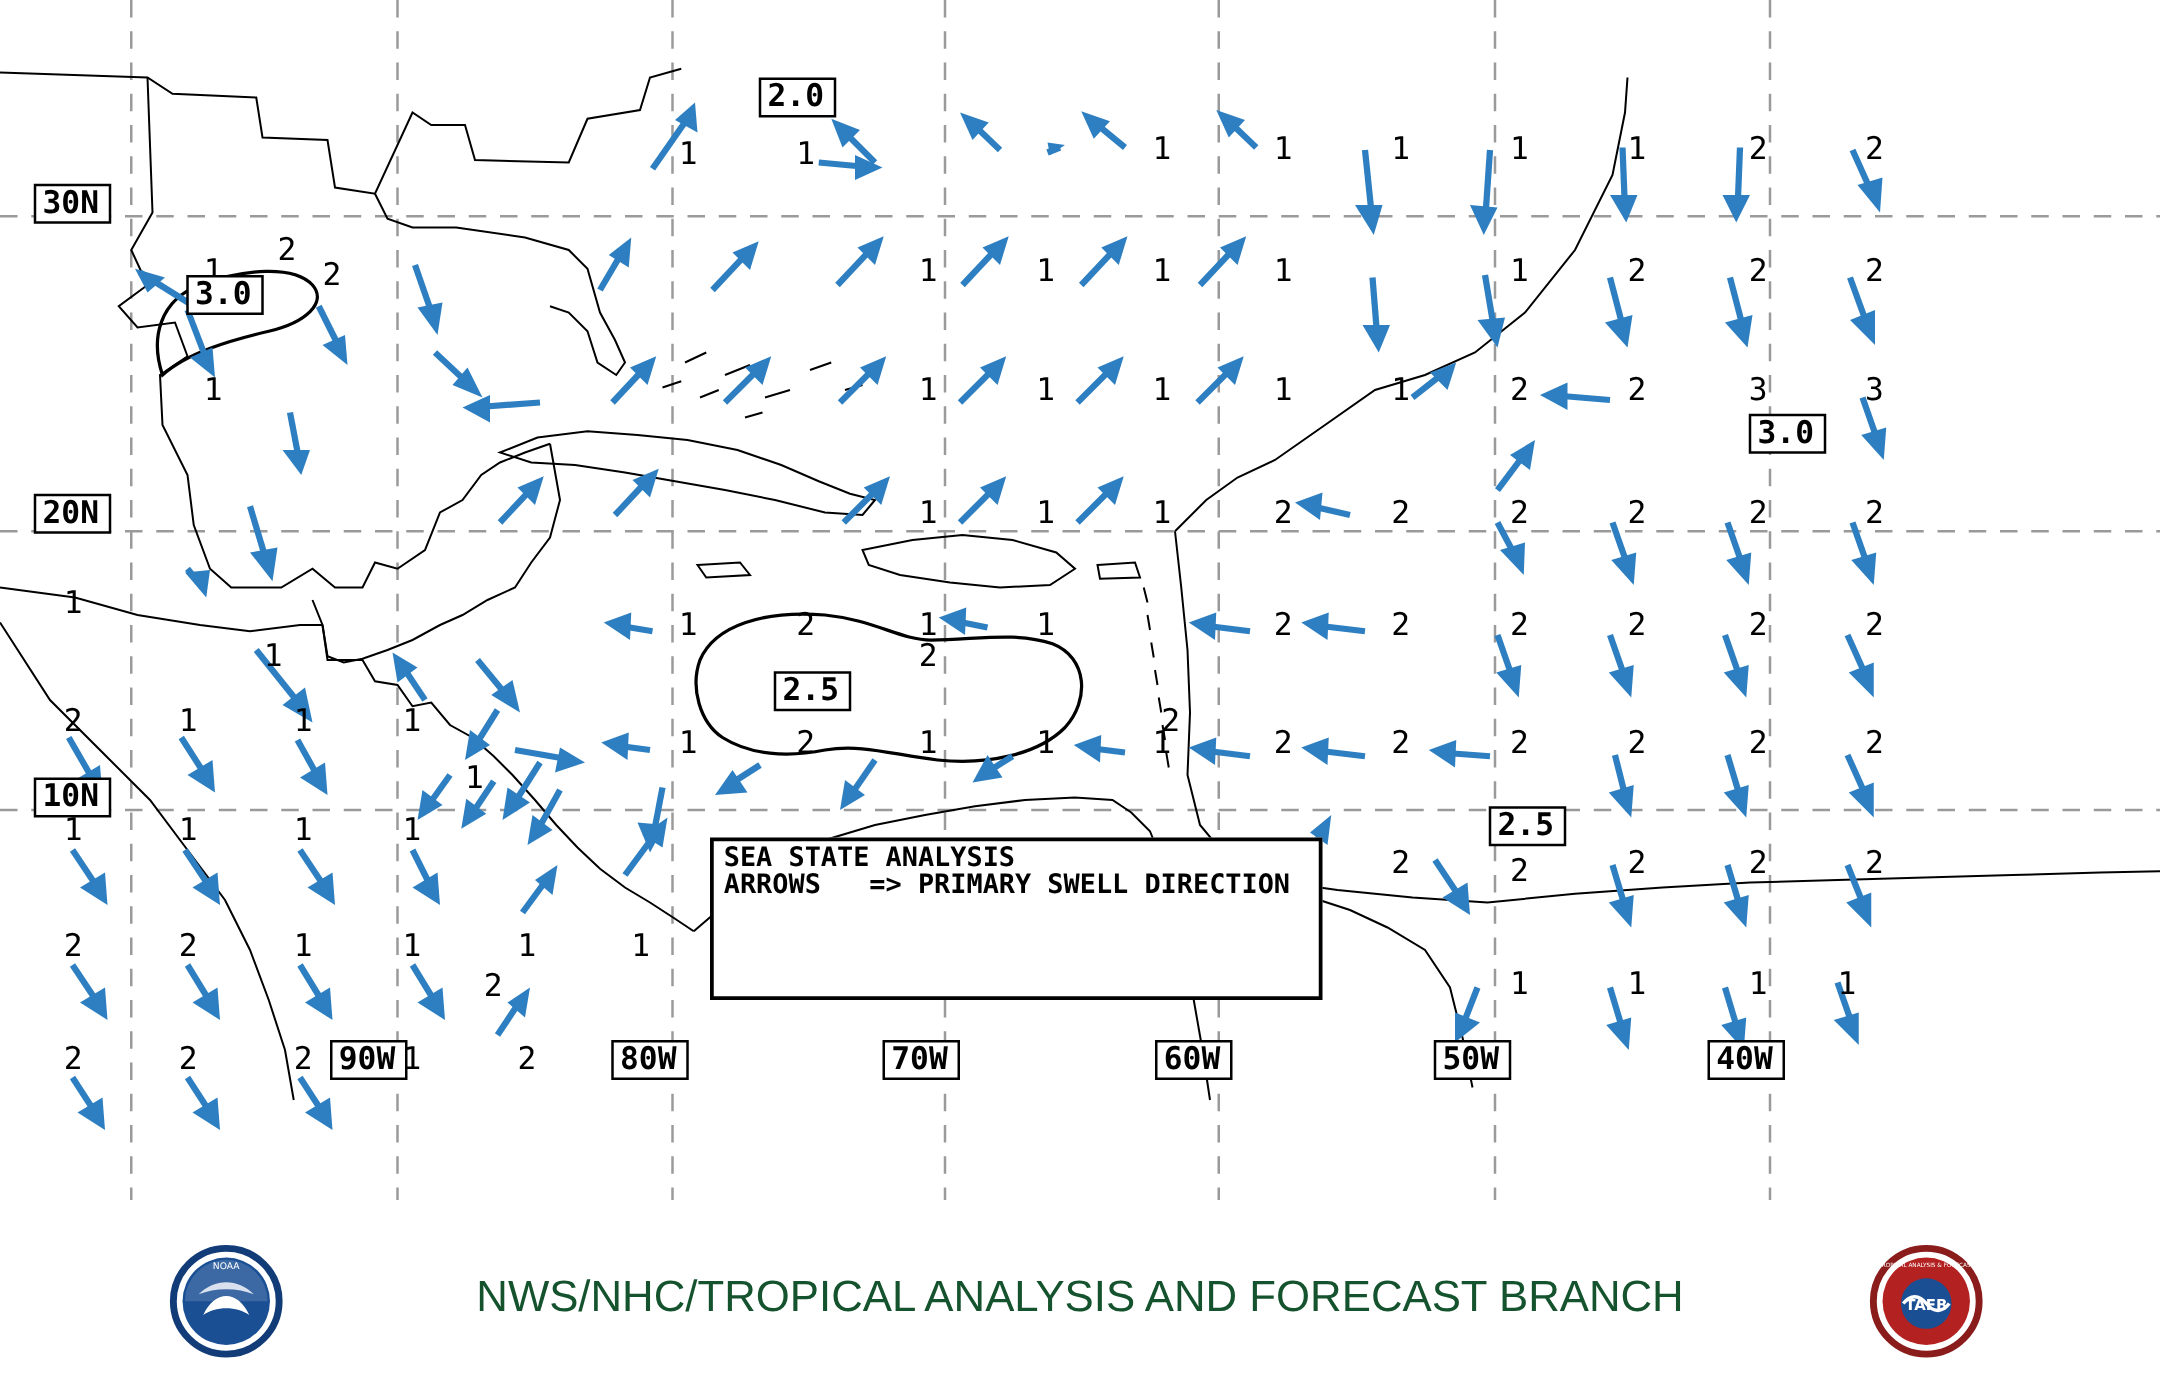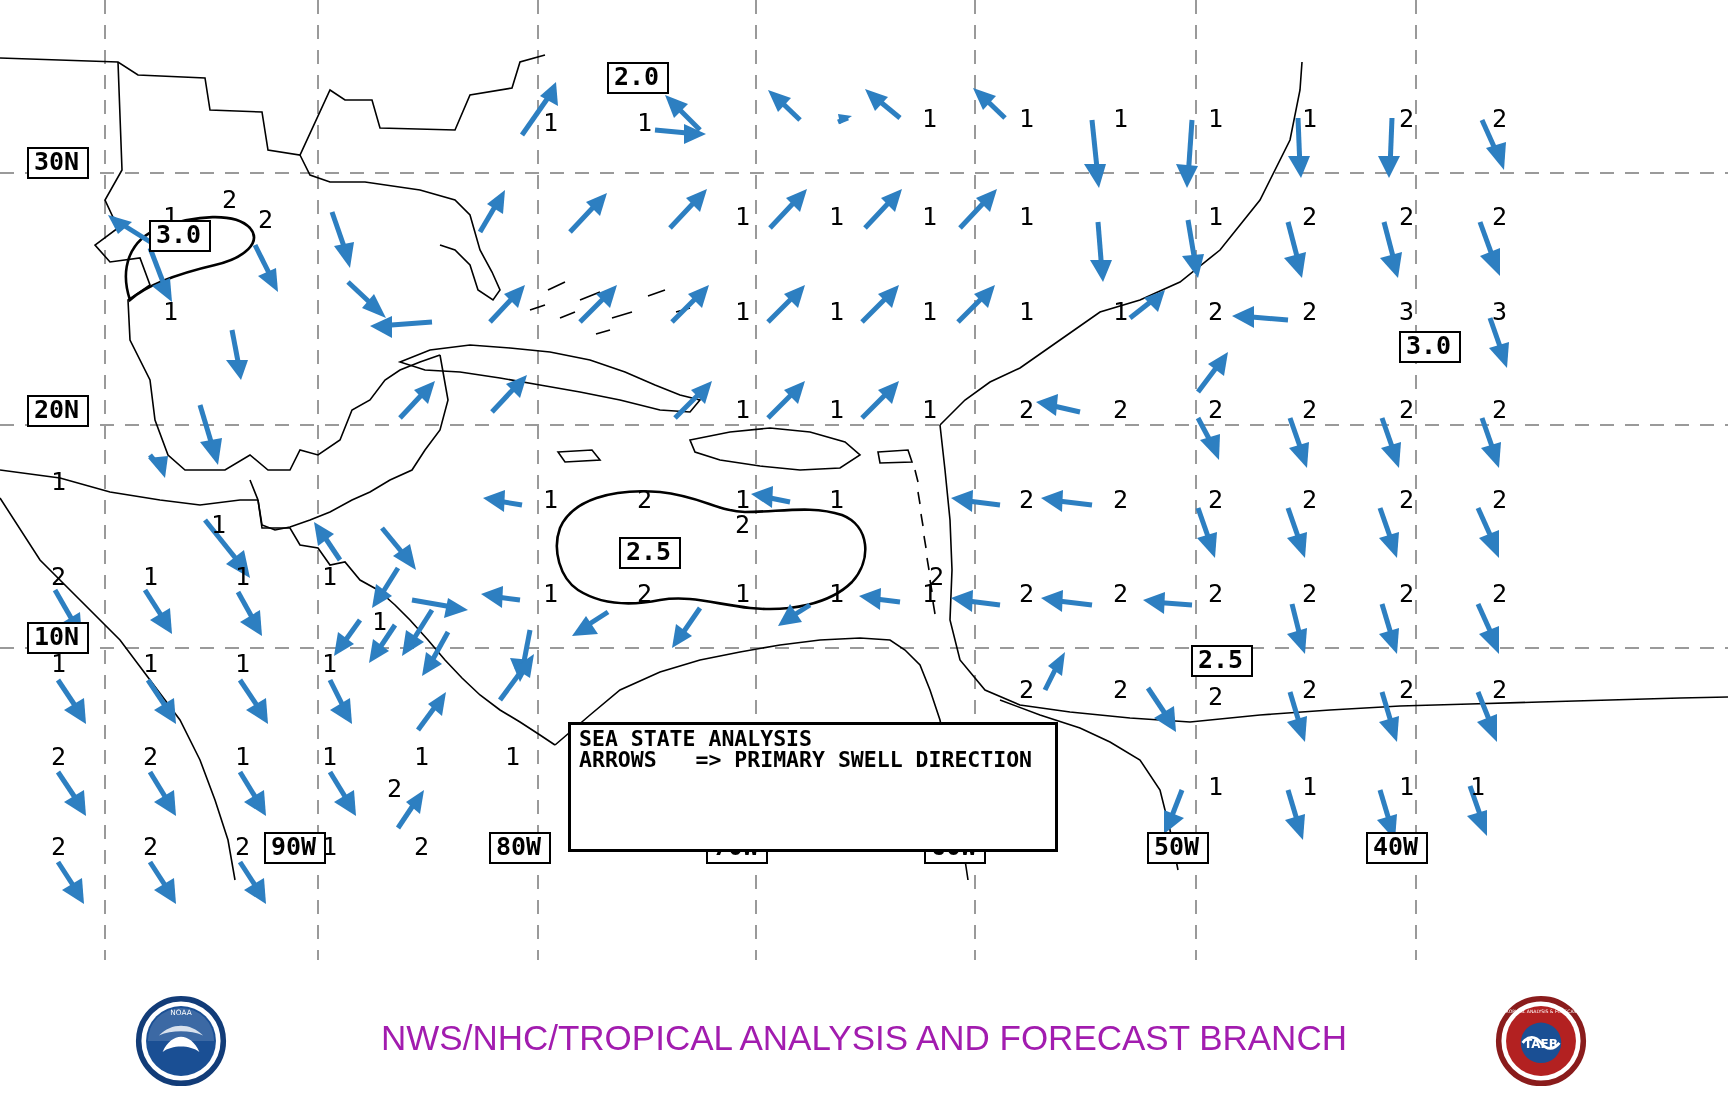--- a/index.html
+++ b/index.html
@@ -20,7 +20,7 @@
   .boxlabel rect{fill:#fff;stroke:#000;stroke-width:2;}
 
   #legend{
-    position:absolute;left:568px;top:722px;width:490px;height:130px;
+    position:absolute;left:568px;top:670px;width:490px;height:130px;
     background:#fff;border:3px solid #000;box-sizing:border-box;
     padding:4px 6px 0 8px;
   }

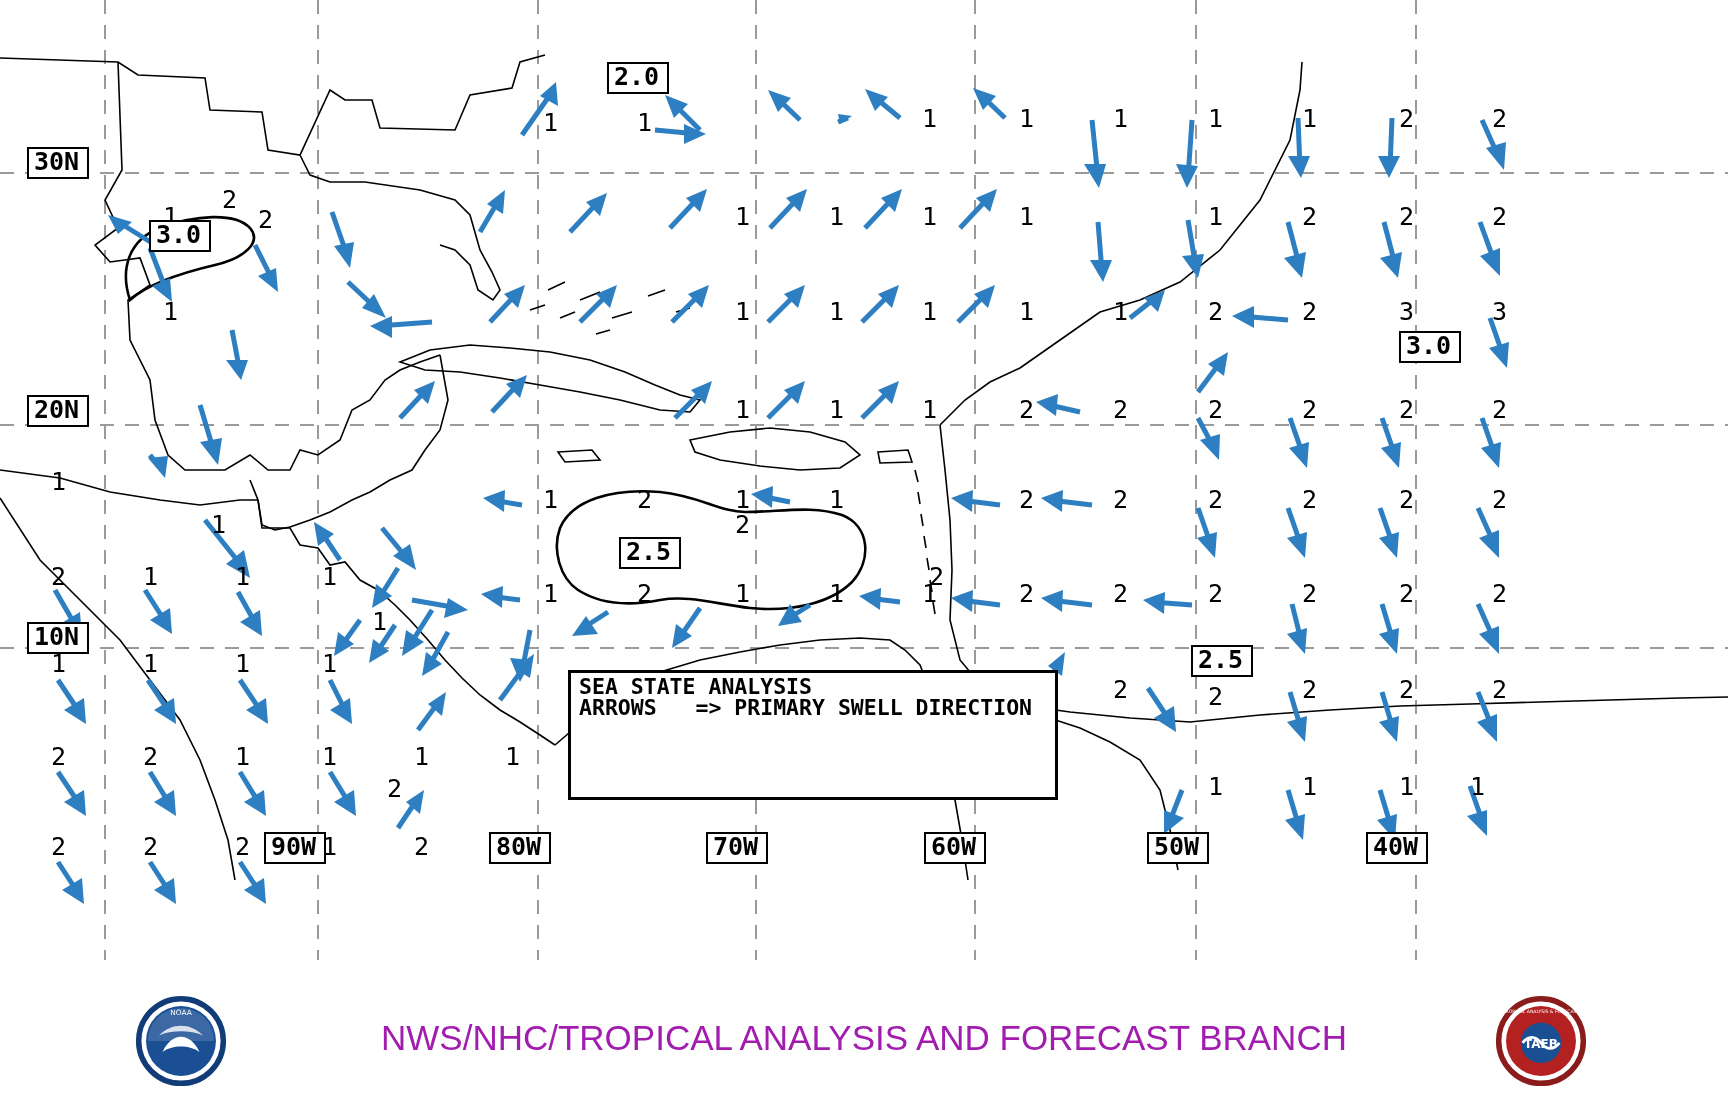--- a/index.html
+++ b/index.html
@@ -35,7 +35,7 @@
   }
   #footer .titles{
     text-align:center;font-family:"Liberation Sans", sans-serif;
-    font-size:35px;color:#a21caf;line-height:42px;
+    font-size:35px;color:#14532d;line-height:42px;
   }
   .logo{position:absolute;top:995px;width:92px;height:92px;}
   #noaa-logo{left:135px;}

